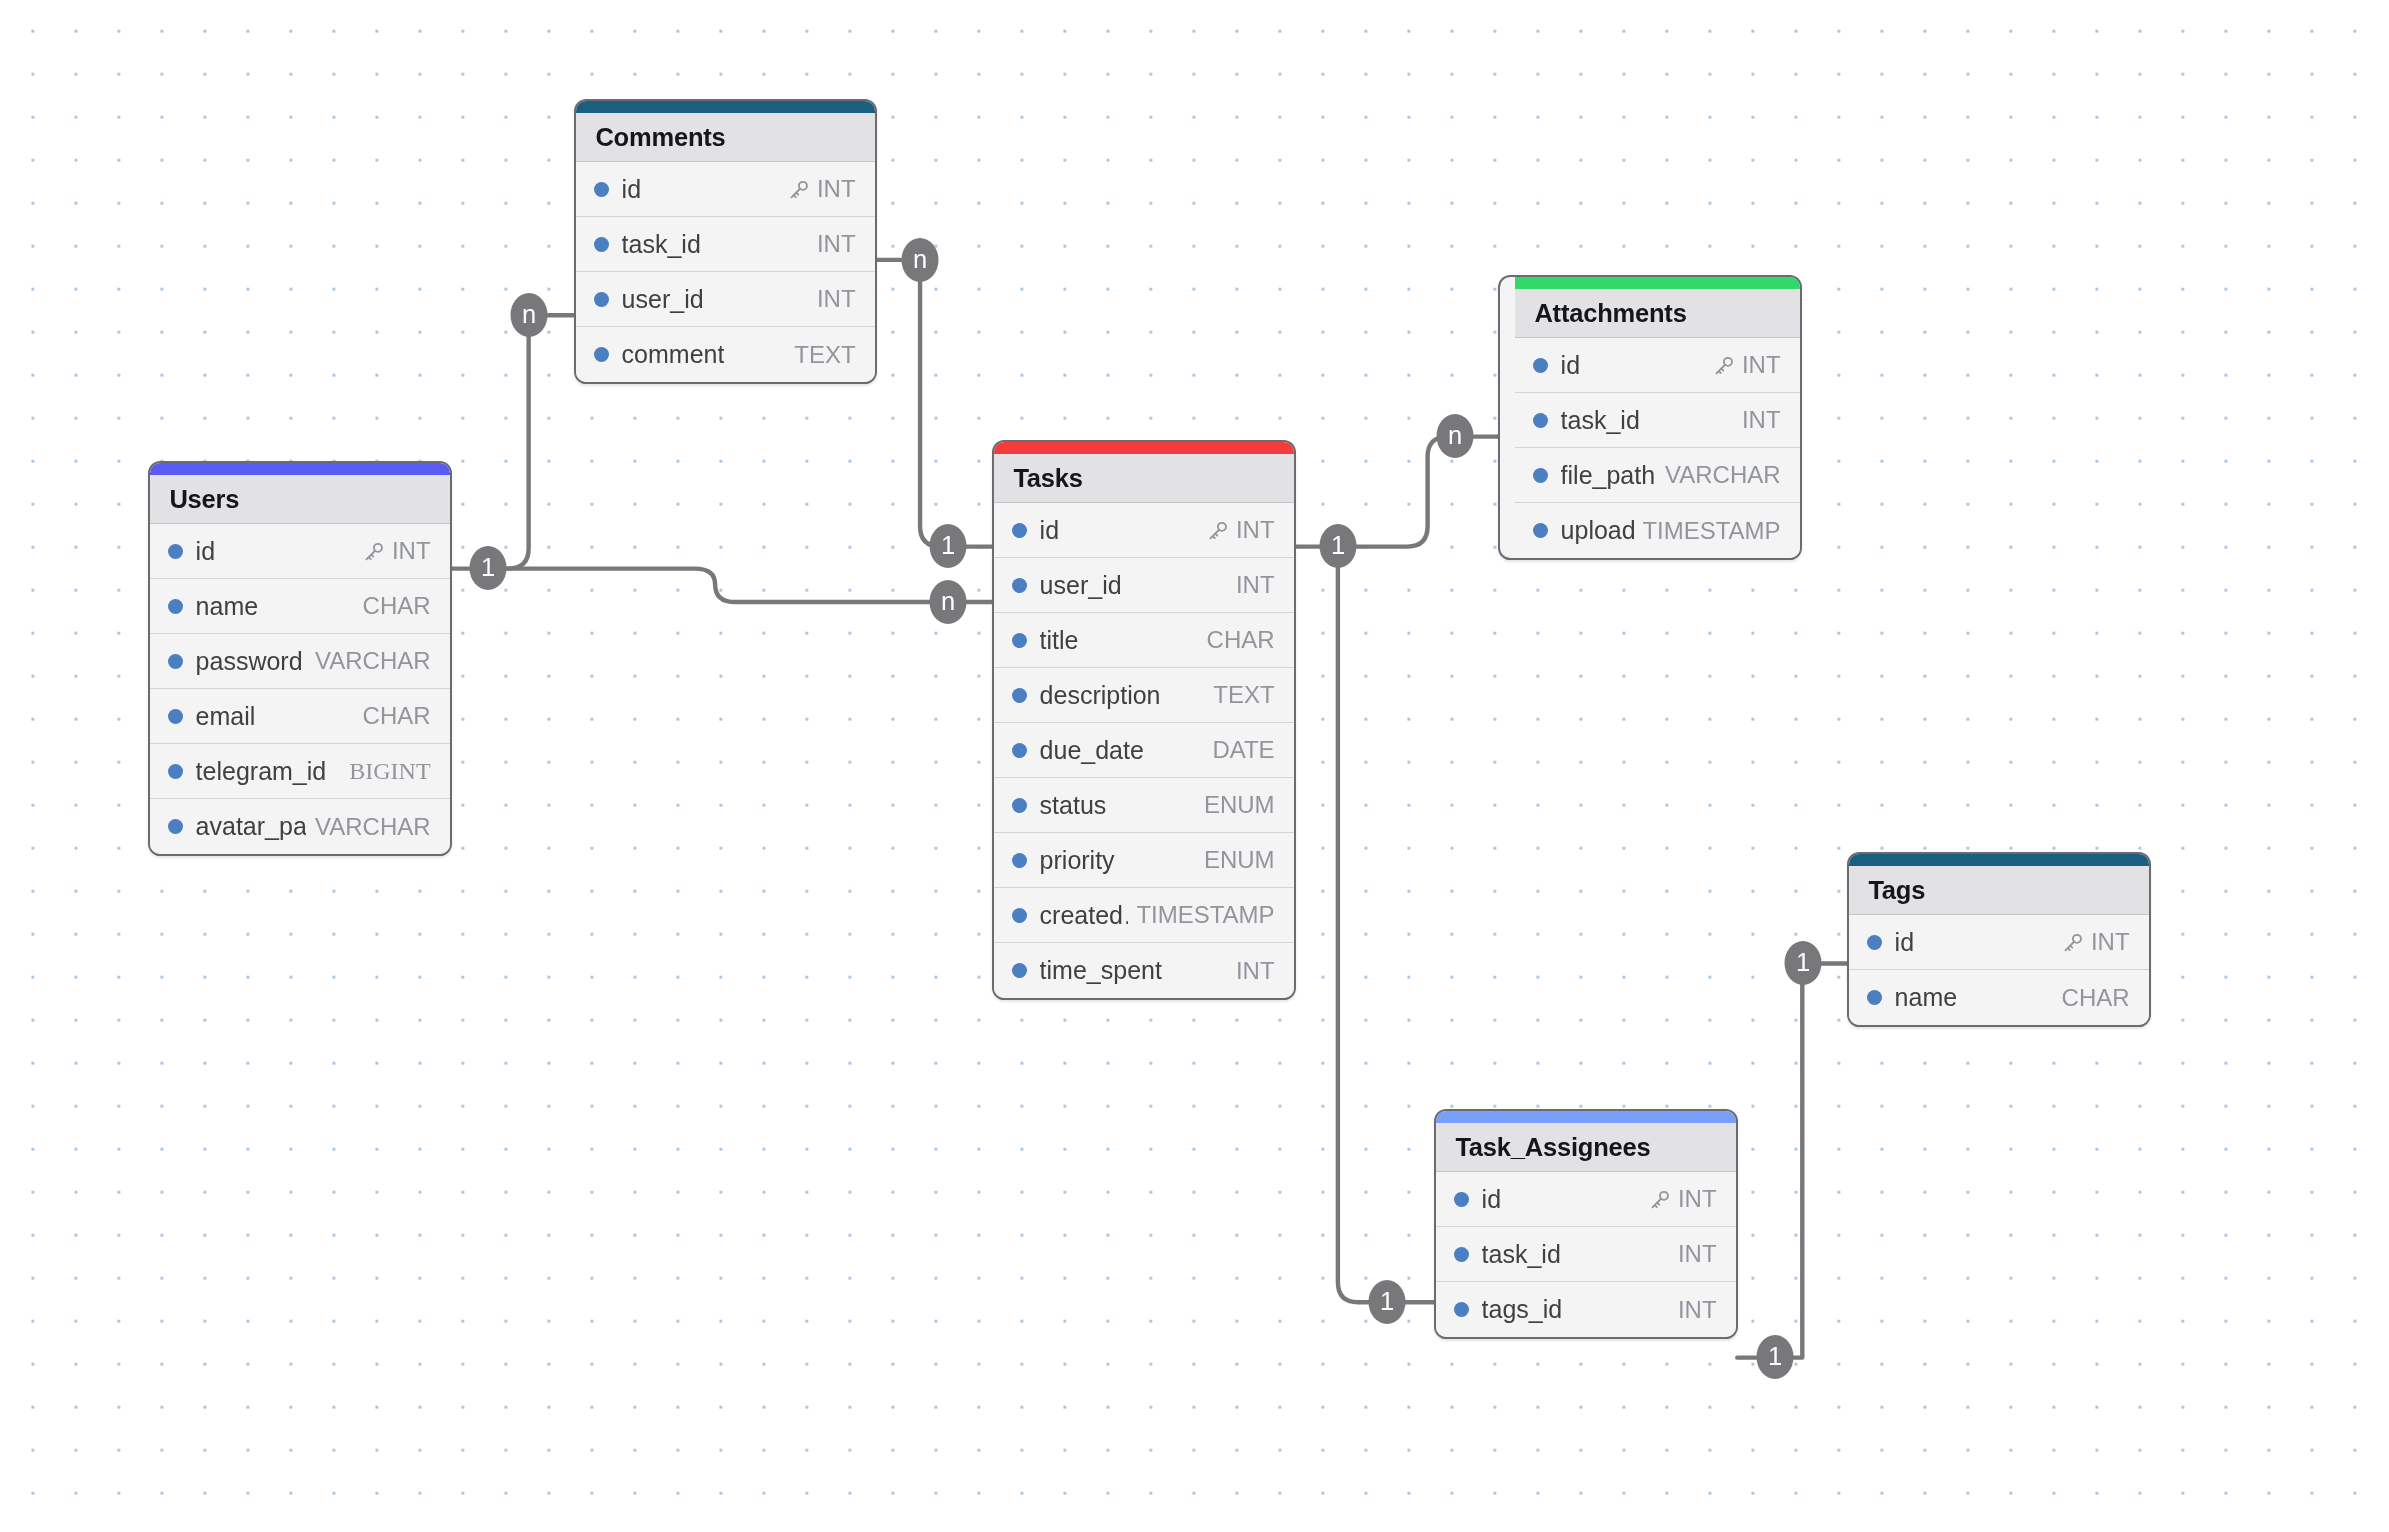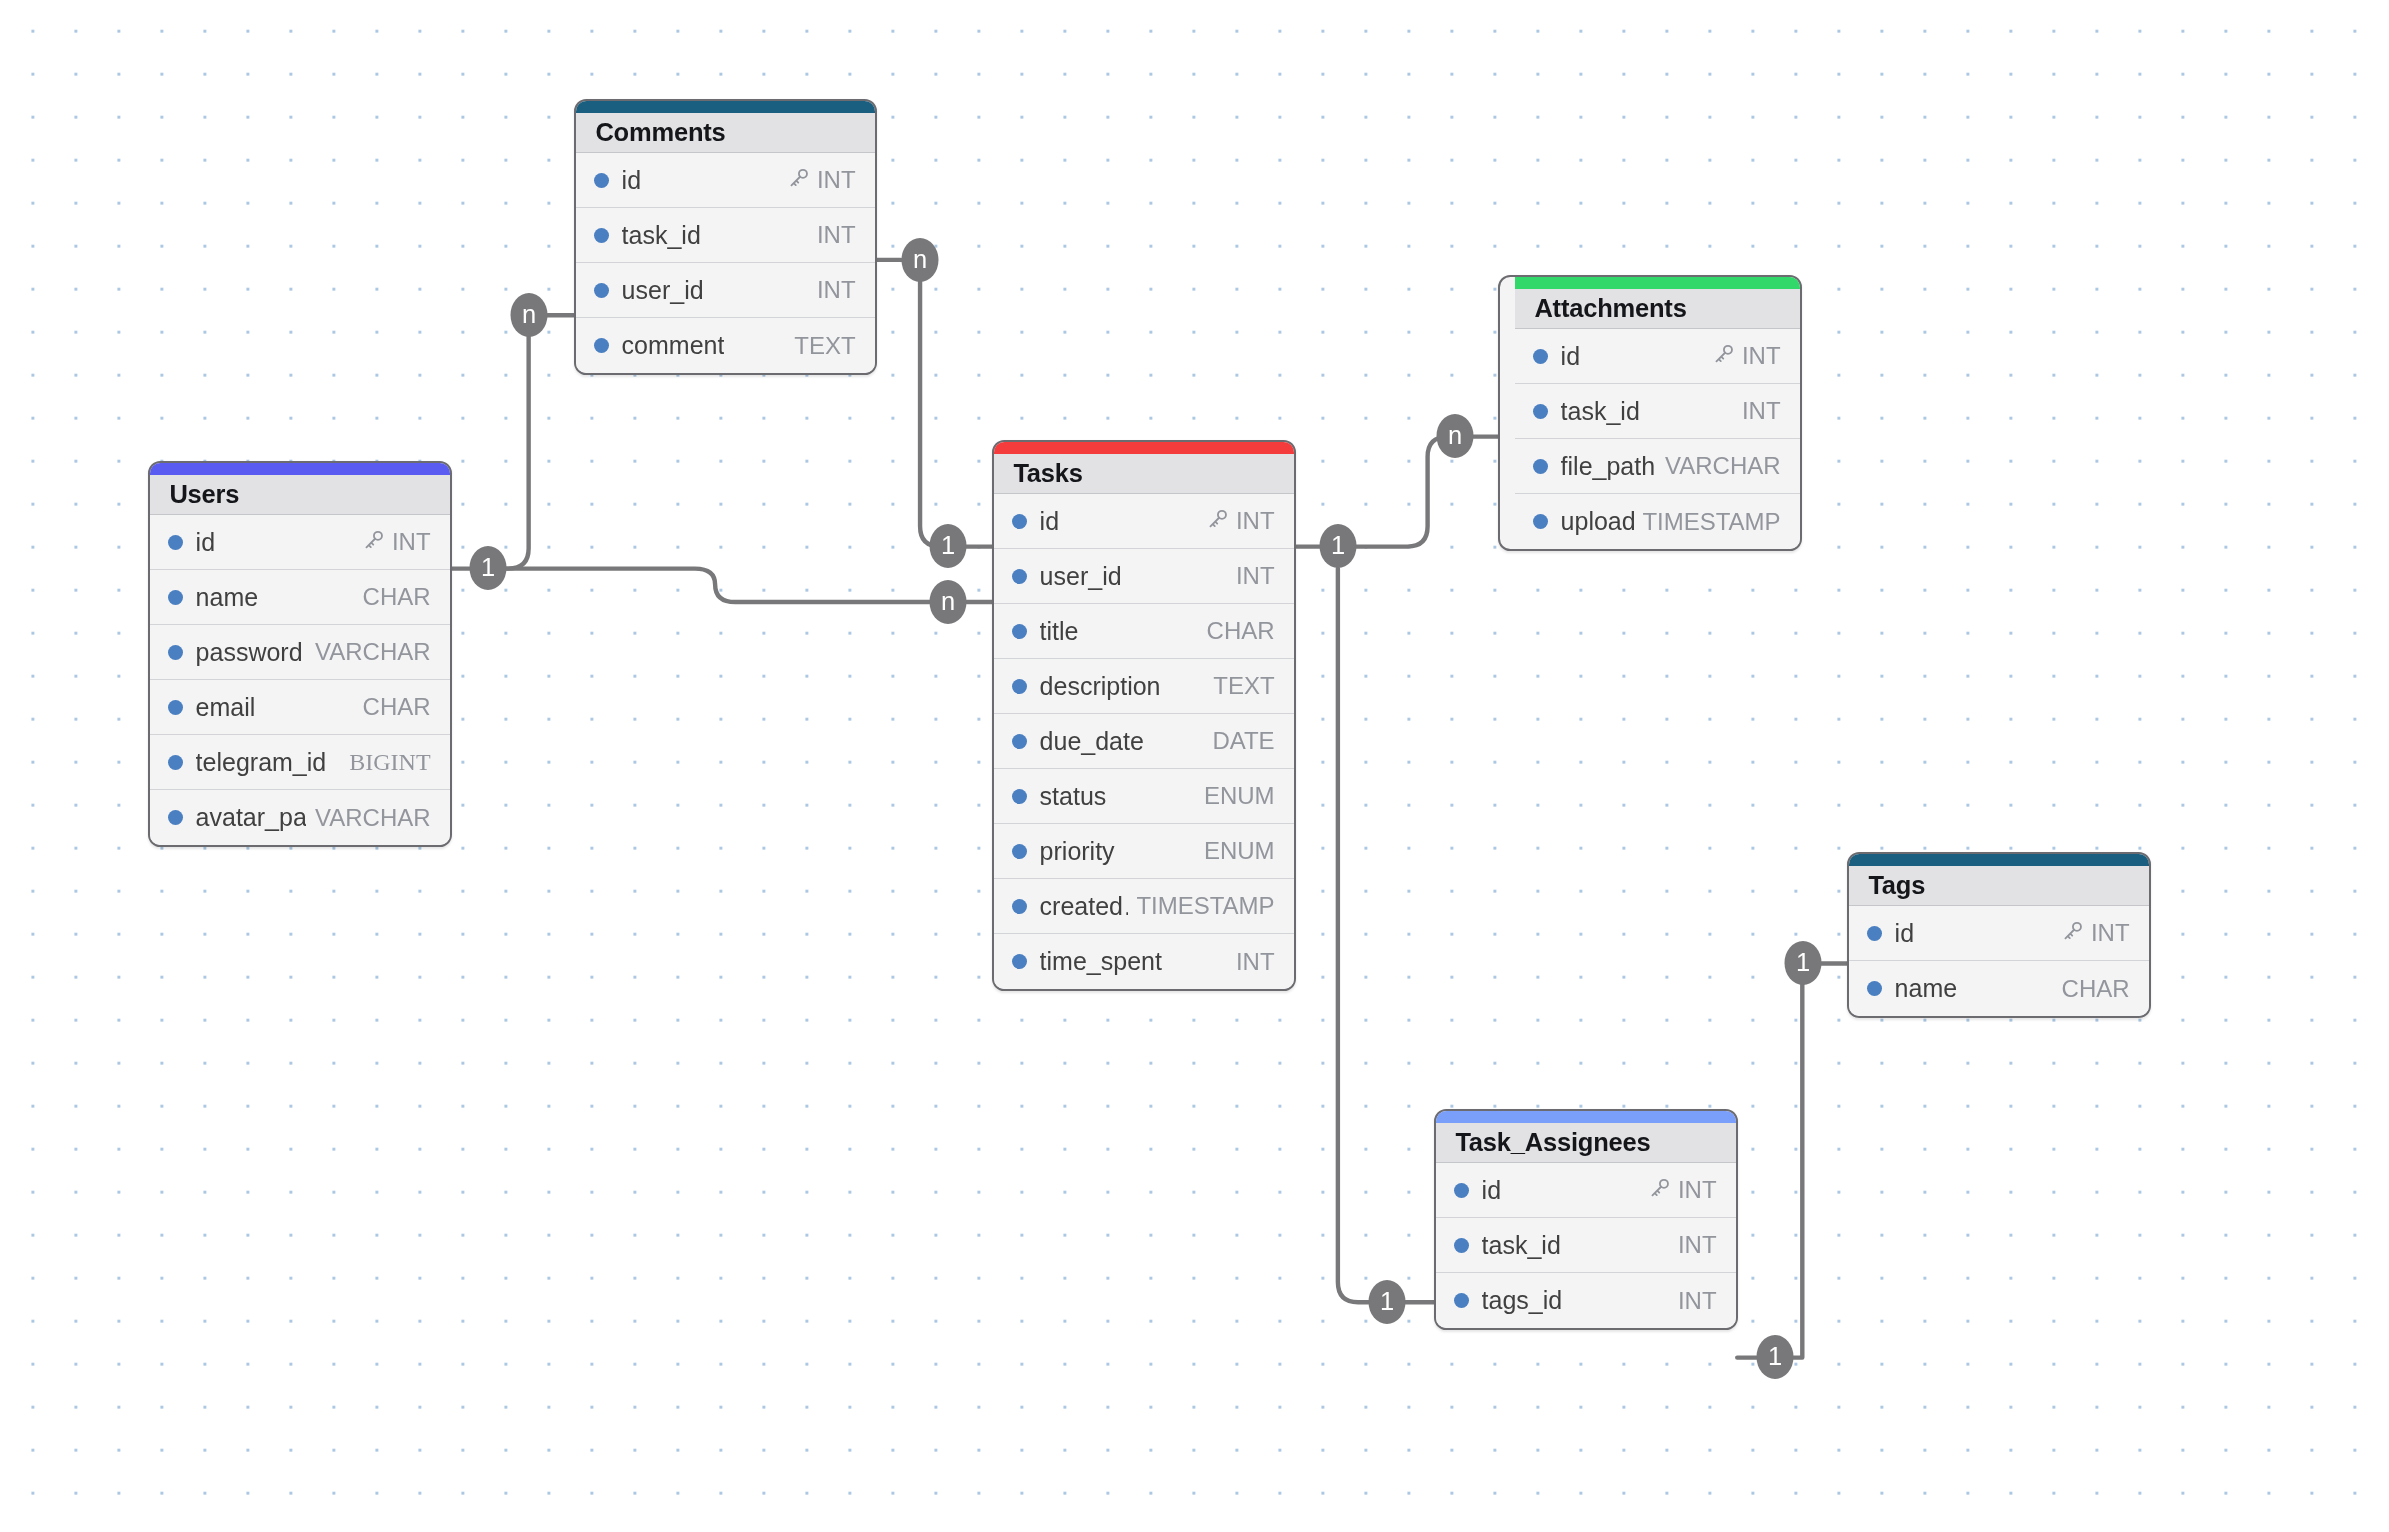--- a/index.html
+++ b/index.html
@@ -73,7 +73,7 @@
     width: 100%;
   }
   .tbl-title {
-    height: 40px;
+    height: 49px;
     background: #e2e2e5;
     display: flex;
     align-items: center;

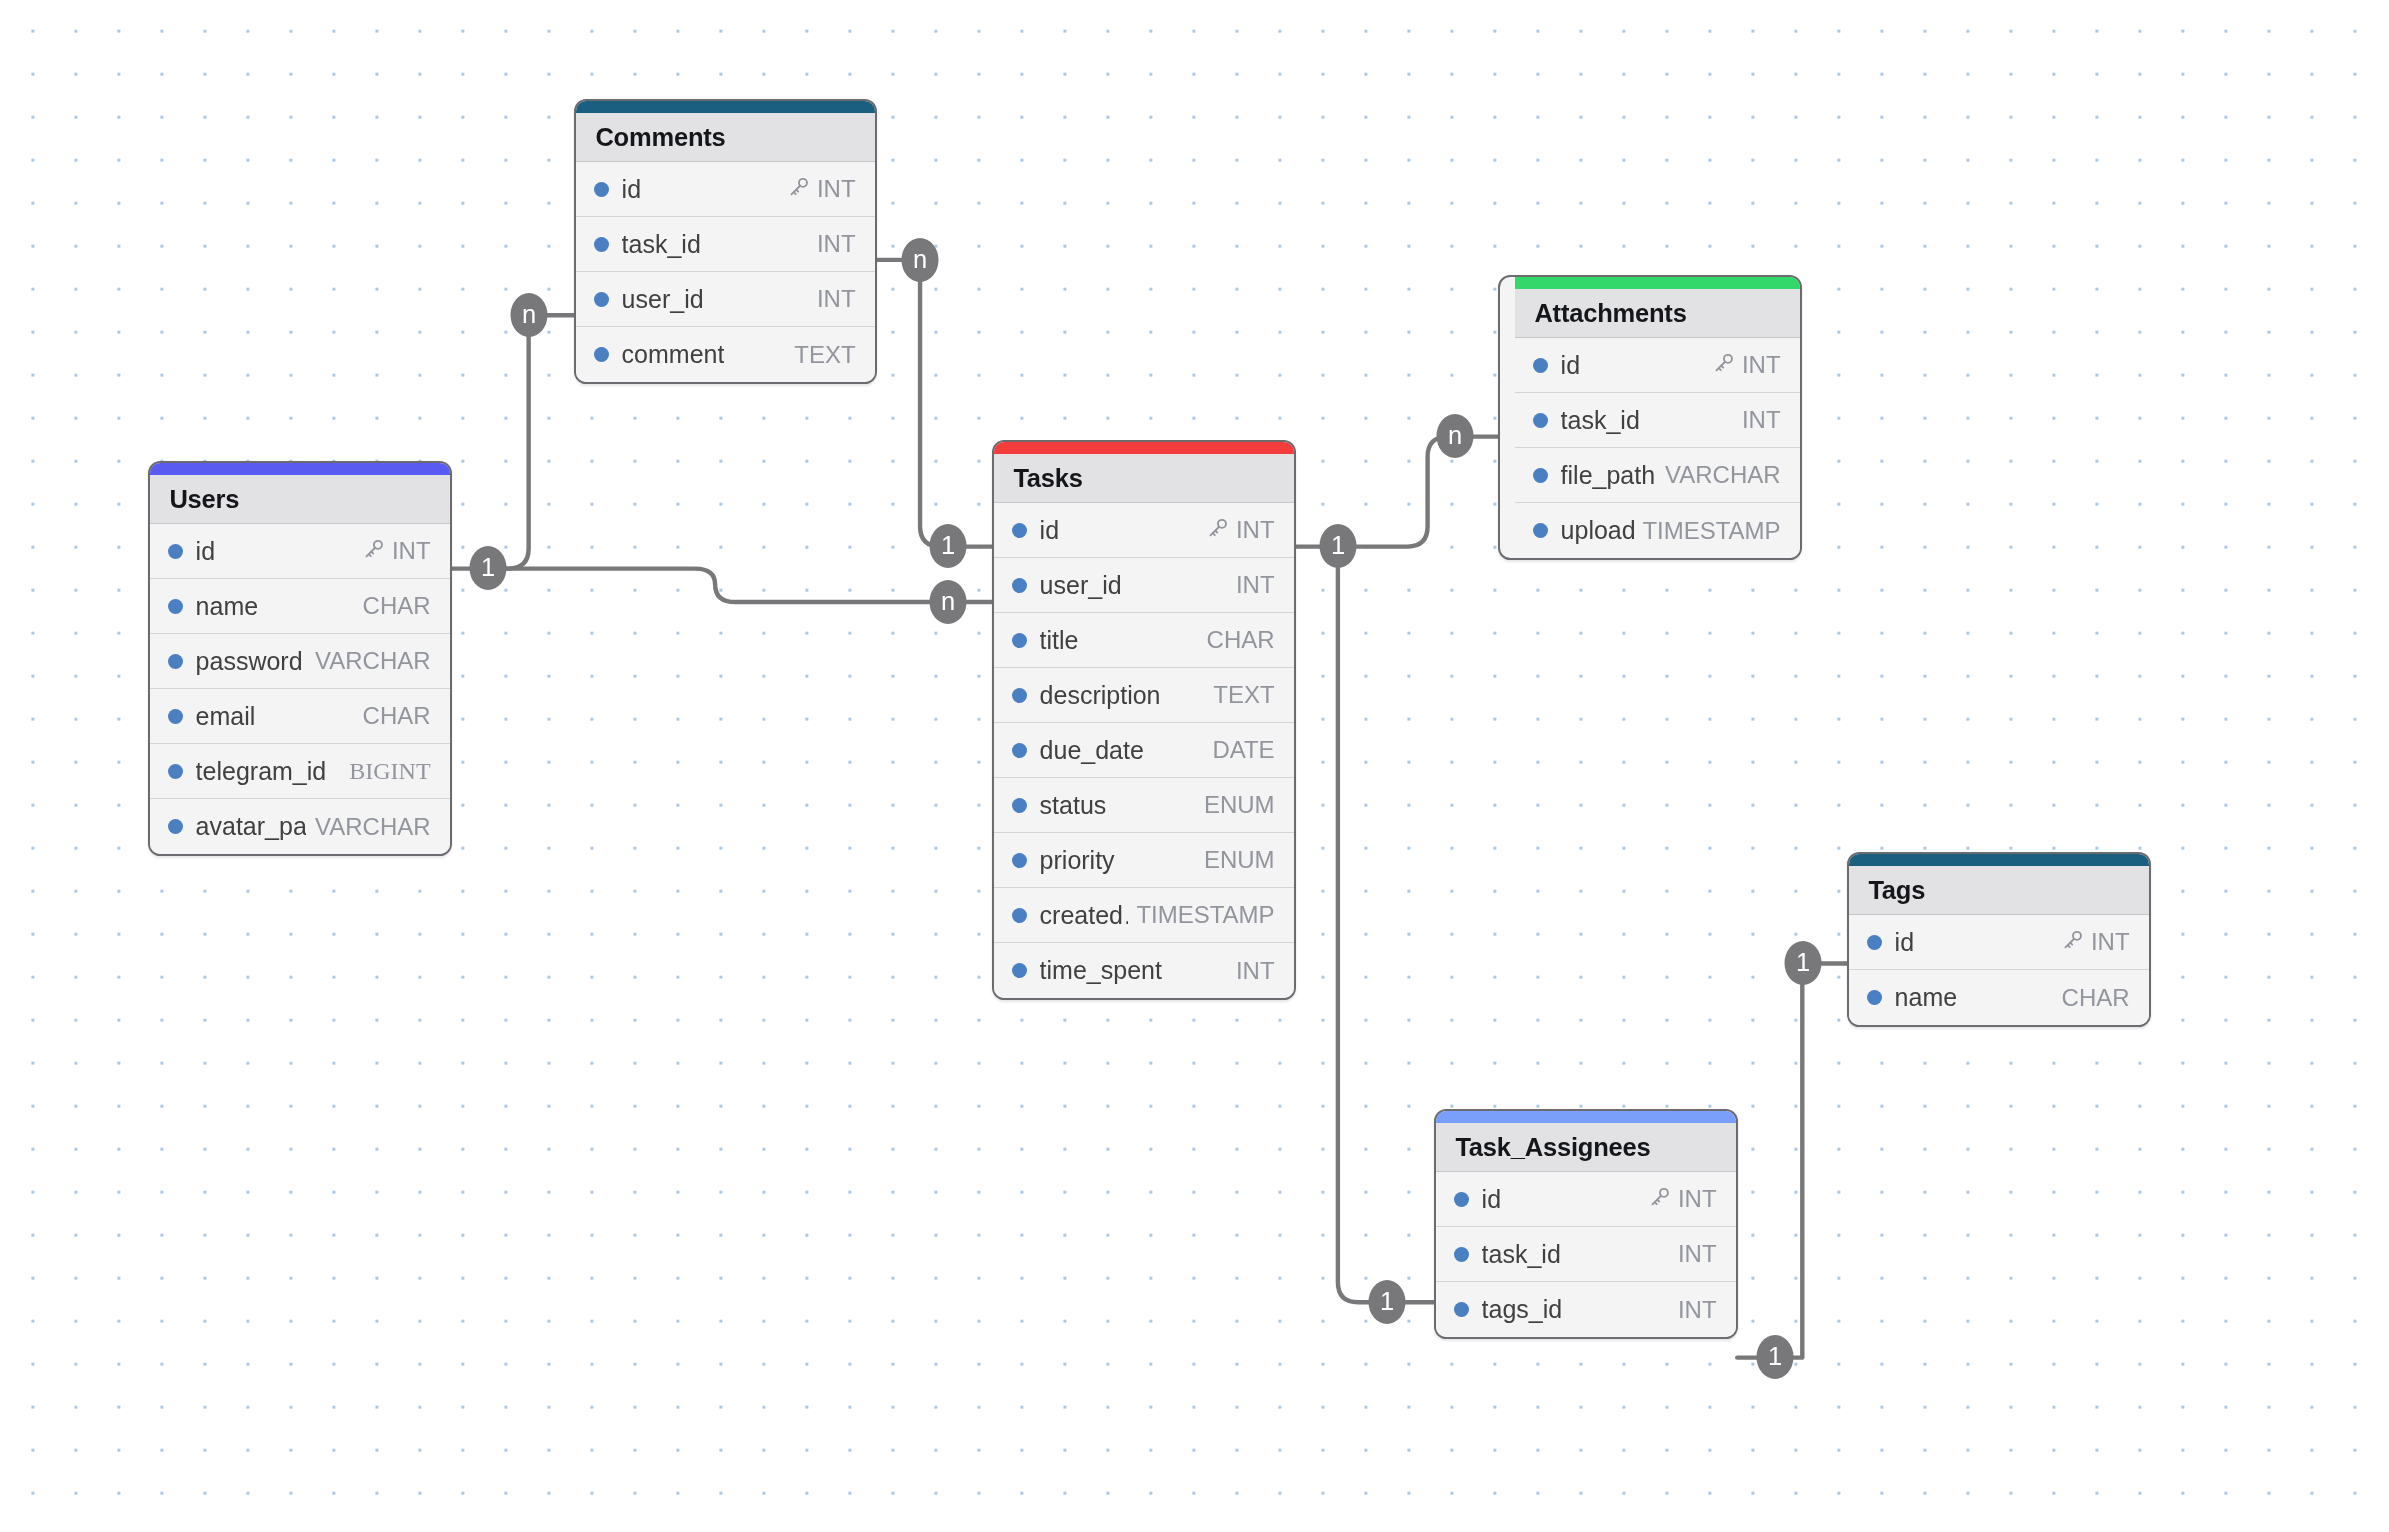--- a/index.html
+++ b/index.html
@@ -110,6 +110,7 @@
   .fld-right {
     margin-left: auto;
     display: flex;
+    align-items: center;
     gap: 6.2px;
     flex: 0 0 auto;
     padding-left: 8.8px;

